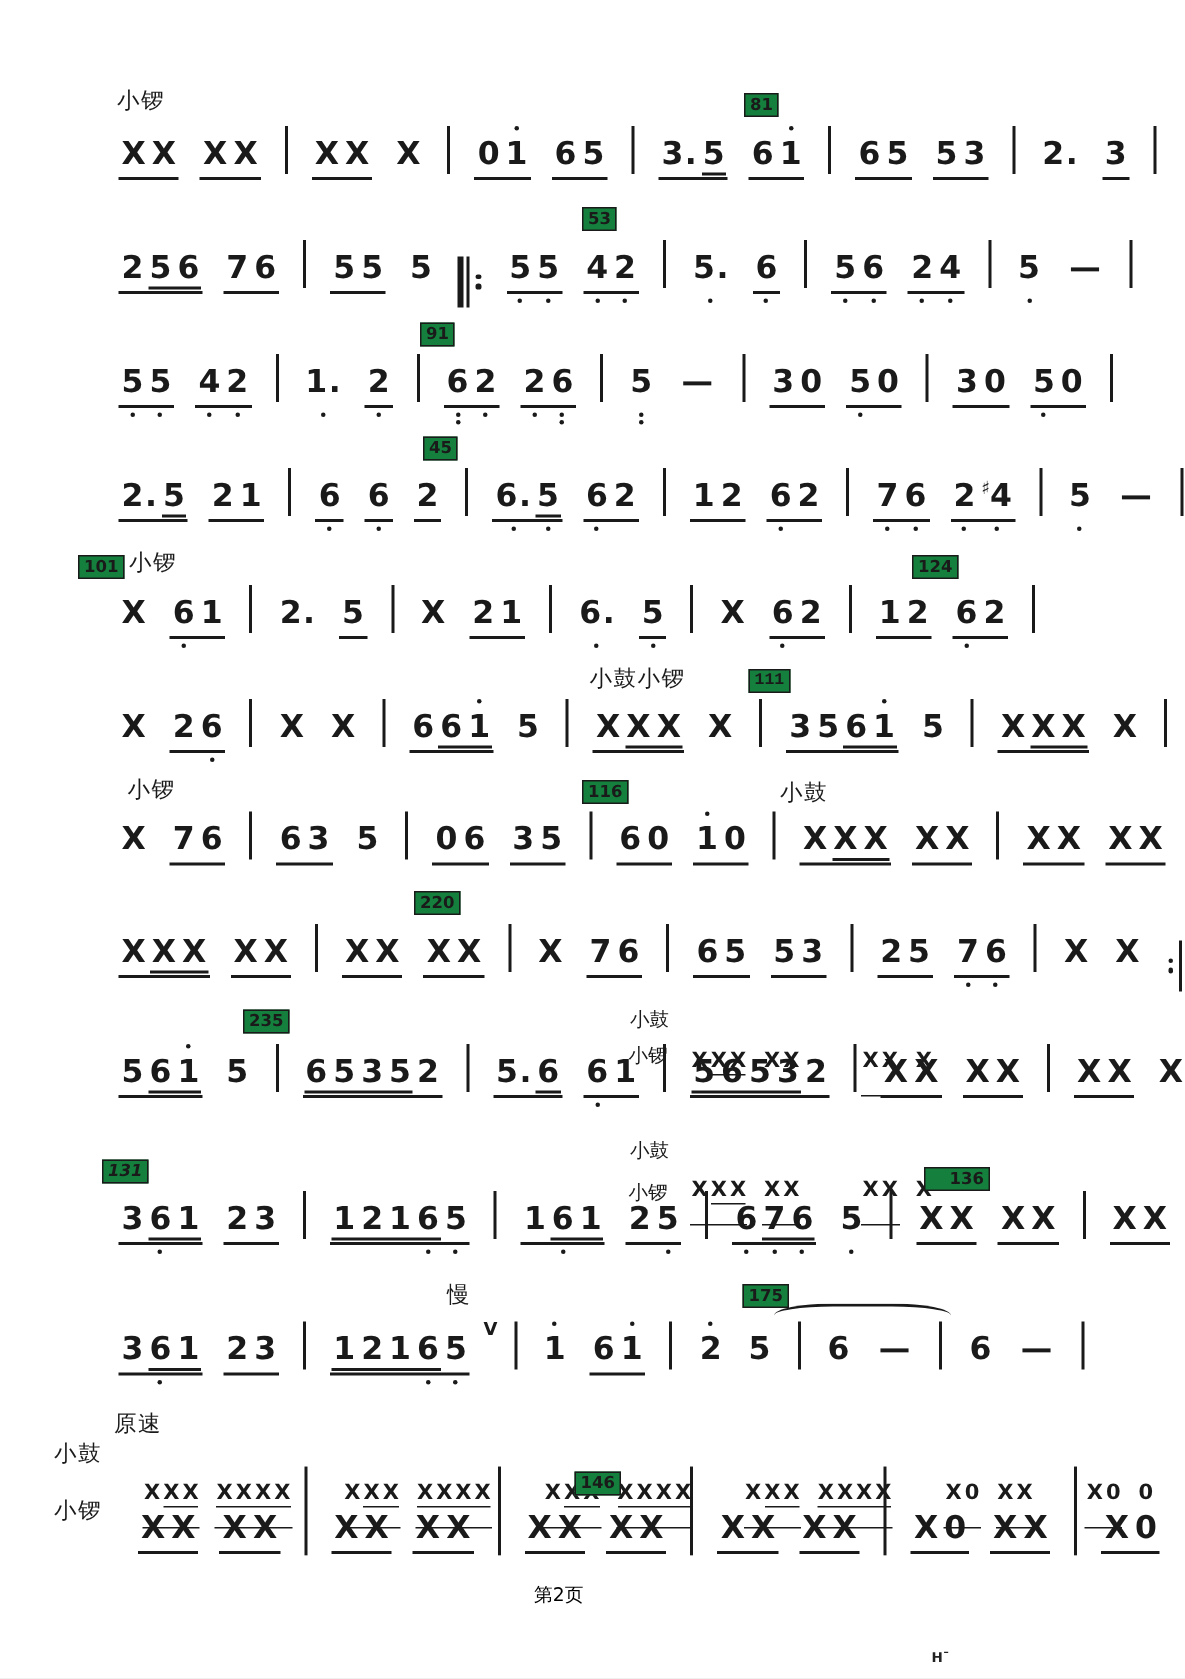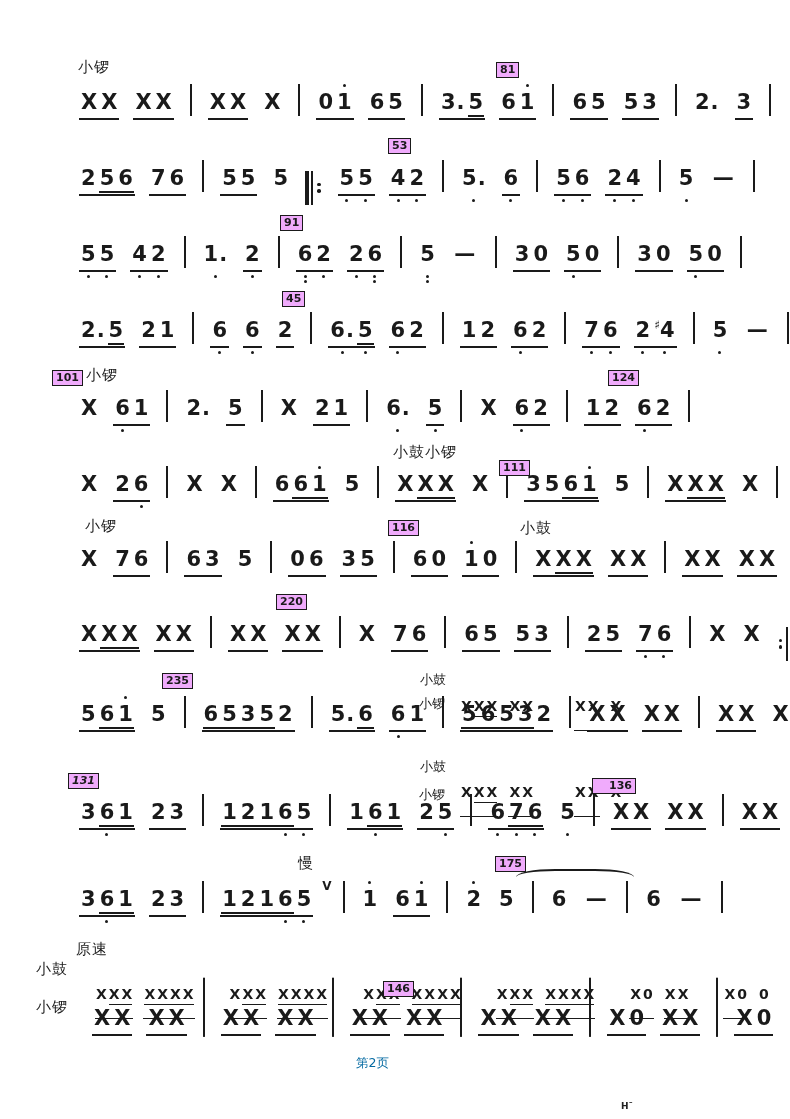--- a/index.html
+++ b/index.html
@@ -35,7 +35,7 @@
   .bv{font-size:12px;font-weight:bold;vertical-align:16px;margin:0 2px;}
   .spc{display:inline-block;}
   .mbox{position:absolute;border:1.5px solid #1a1a1a;font-size:11px;font-weight:bold;
-        padding:0 3px;line-height:14px;background:#f0abfc;}
+        padding:0 3px;line-height:14px;background:#15803d;}
   .lbl{position:absolute;font-size:15px;letter-spacing:1px;}
   .lbl.sm{font-size:13px;letter-spacing:0;}
   .arc{position:absolute;height:14px;border-top:2px solid #1a1a1a;border-radius:50%/ 12px;}

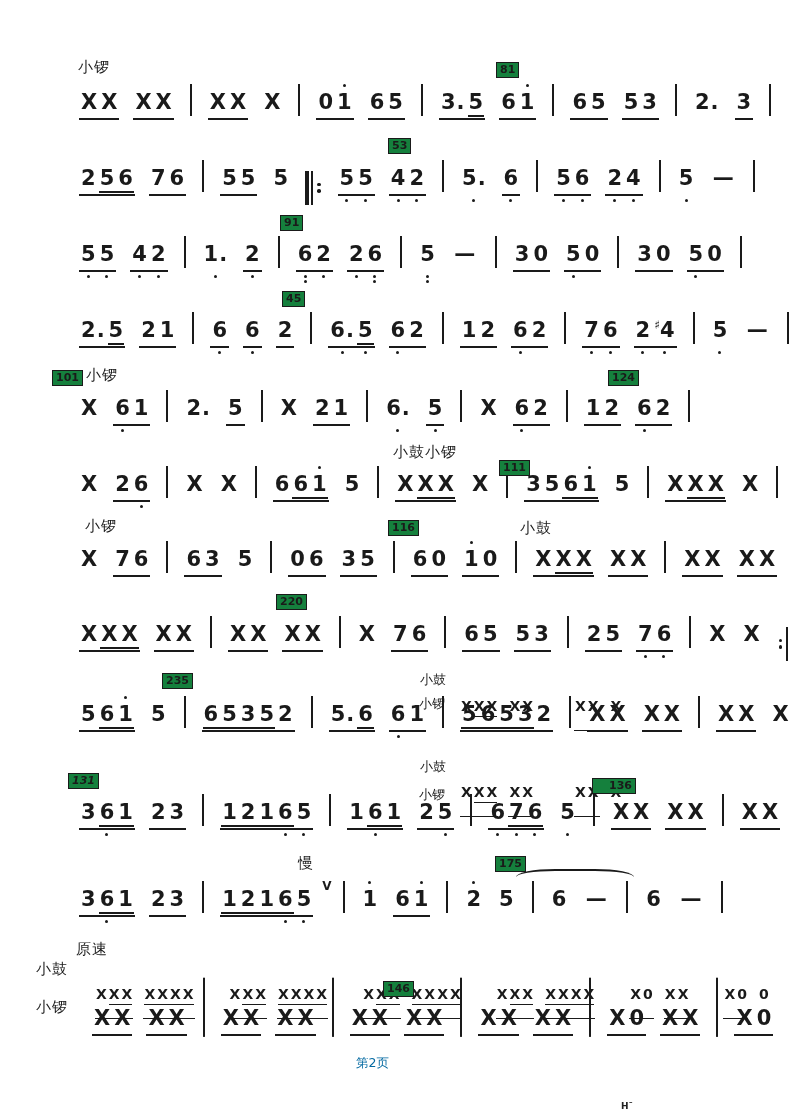--- a/index.html
+++ b/index.html
@@ -71,7 +71,7 @@
       <div class="lbl " style="left: 86px; top: 366px;">小锣</div>
       <div class="mbox" style="left: 608px; top: 370px;">124</div>
       <div class="lbl " style="left: 393px; top: 443px;">小鼓小锣</div>
-      <div class="mbox" style="left: 499px; top: 460px;">111</div>
+      <div class="mbox" style="left: 499px; top: 446px; font-family: Liberation Mono, monospace;">111</div>
       <div class="lbl " style="left: 85px; top: 517px;">小锣</div>
       <div class="mbox" style="left: 388px; top: 520px;">116</div>
       <div class="lbl " style="left: 520px; top: 519px;">小鼓</div>

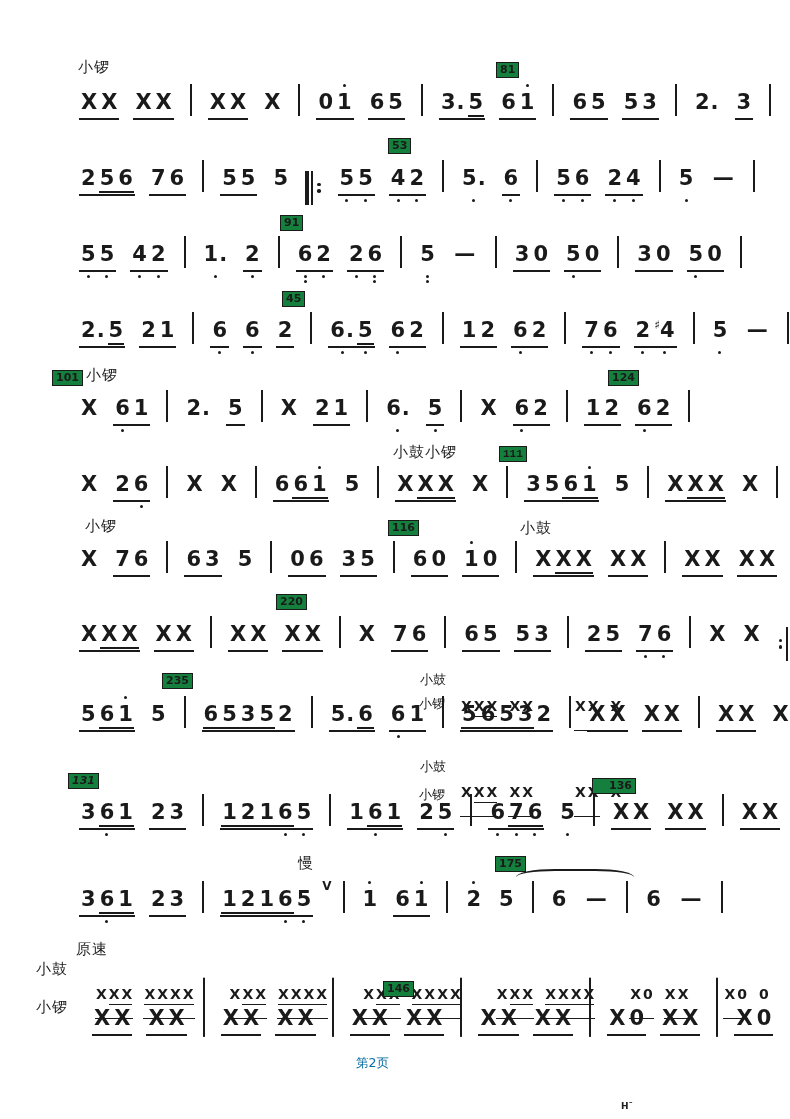--- a/index.html
+++ b/index.html
@@ -82,7 +82,7 @@
       <div class="mbox" style="left: 68px; top: 773px; font-style: italic;">131</div>
       <div class="lbl sm" style="left: 420px; top: 758px;">小鼓</div>
       <div class="lbl sm" style="left: 419px; top: 786px;">小锣</div>
-      <div class="mbox" style="left: 592px; top: 778px; padding-left: 16px;">136</div>
+      <div class="mbox" style="left: 616px; top: 778px; padding-left: 16px;">136</div>
       <div class="lbl " style="left: 298px; top: 854px;">慢</div>
       <div class="mbox" style="left: 495px; top: 856px;">175</div>
       <div class="arc" style="width: 118px; left: 516px; top: 869px;"></div>

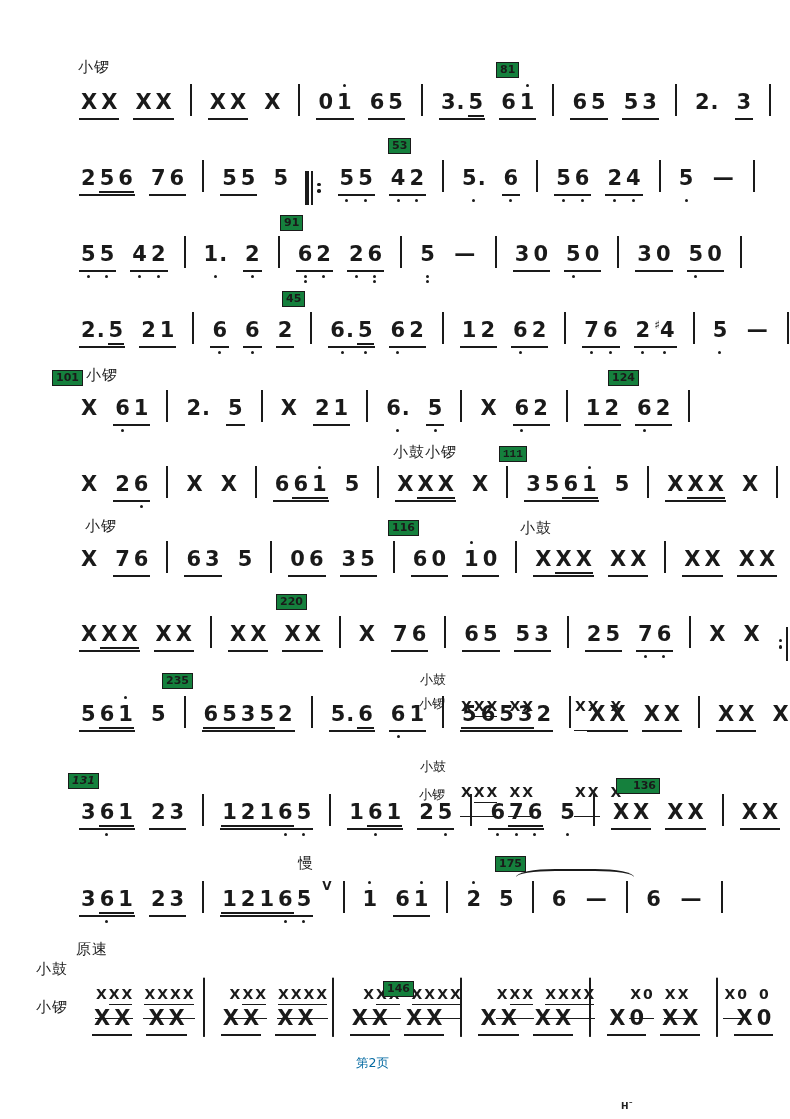--- a/index.html
+++ b/index.html
@@ -39,7 +39,7 @@
   .lbl{position:absolute;font-size:15px;letter-spacing:1px;}
   .lbl.sm{font-size:13px;letter-spacing:0;}
   .arc{position:absolute;height:14px;border-top:2px solid #1a1a1a;border-radius:50%/ 12px;}
-  .footer{position:absolute;font-size:12.5px;color:#0369a1;}
+  .footer{position:absolute;font-size:12.5px;color:#000000;}
   .corner{position:absolute;font-size:9px;font-weight:bold;color:#222;}
 </style>
 </head>

